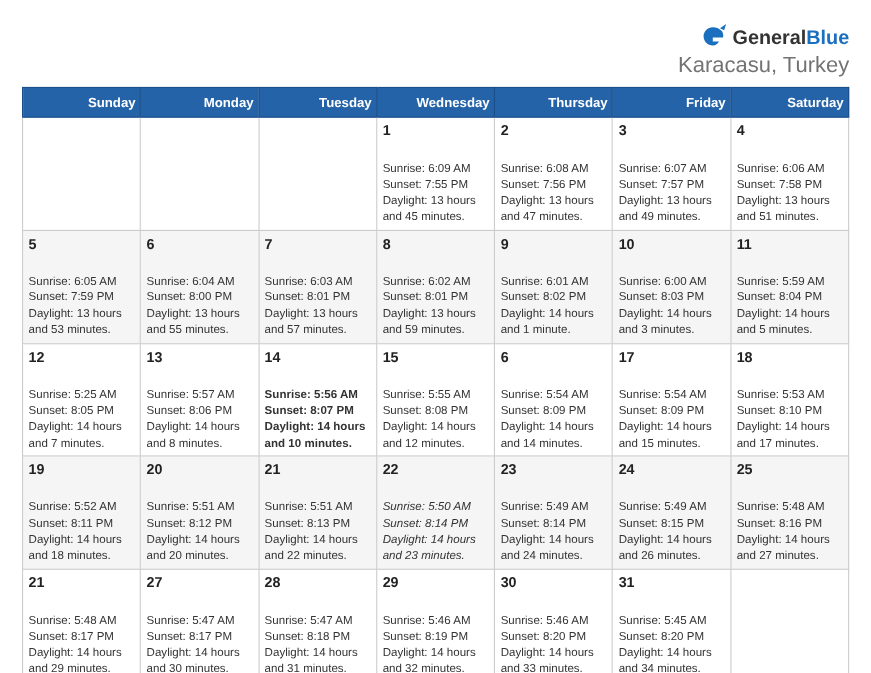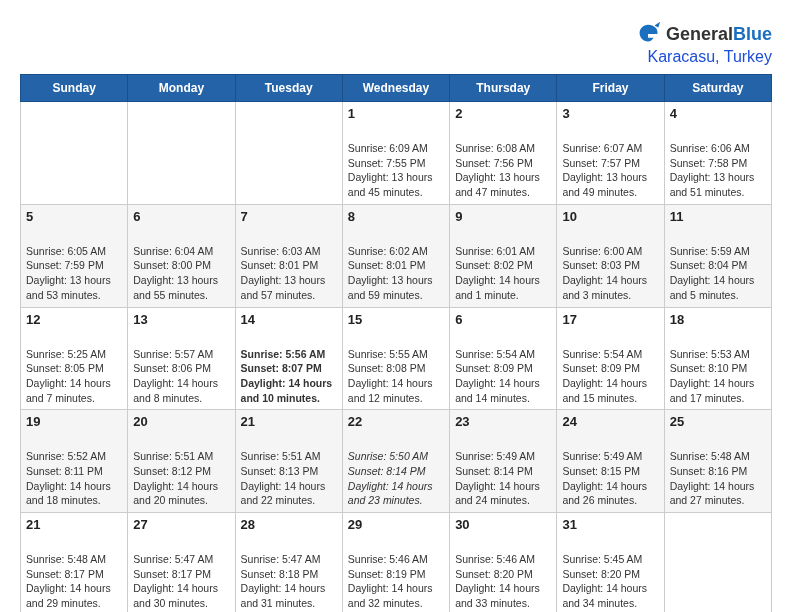--- a/index.html
+++ b/index.html
@@ -45,8 +45,8 @@
       color: #222;
     }
     .title-location {
-      font-size: 16px;
-      color: #1d4ed8;
+      font-size: 20px;
+      color: #737373;
     }
     .calendar {
       width: 100%;

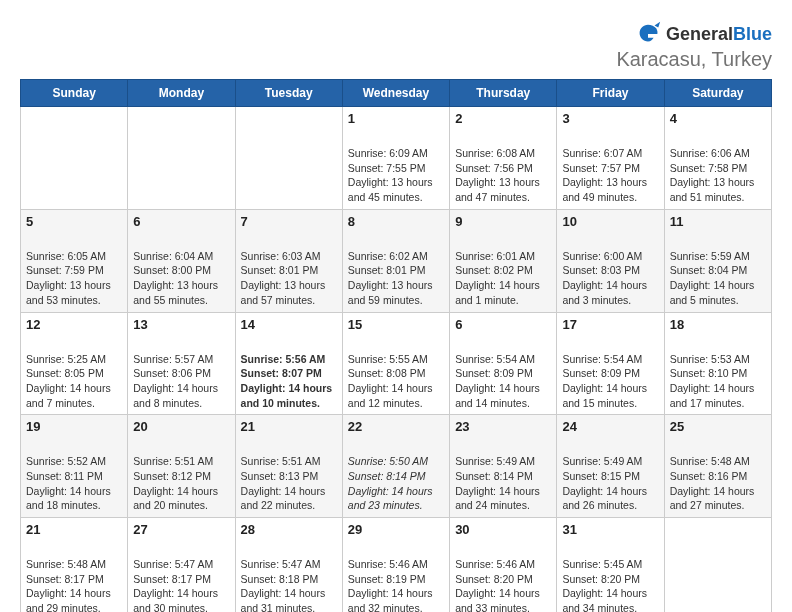--- a/index.html
+++ b/index.html
@@ -57,7 +57,7 @@
       background: #2563a8;
       color: #fff;
       padding: 6px 4px;
-      text-align: center;
+      text-align: right;
       font-size: 12px;
       font-weight: bold;
       border: 1px solid #1a4f8a;

